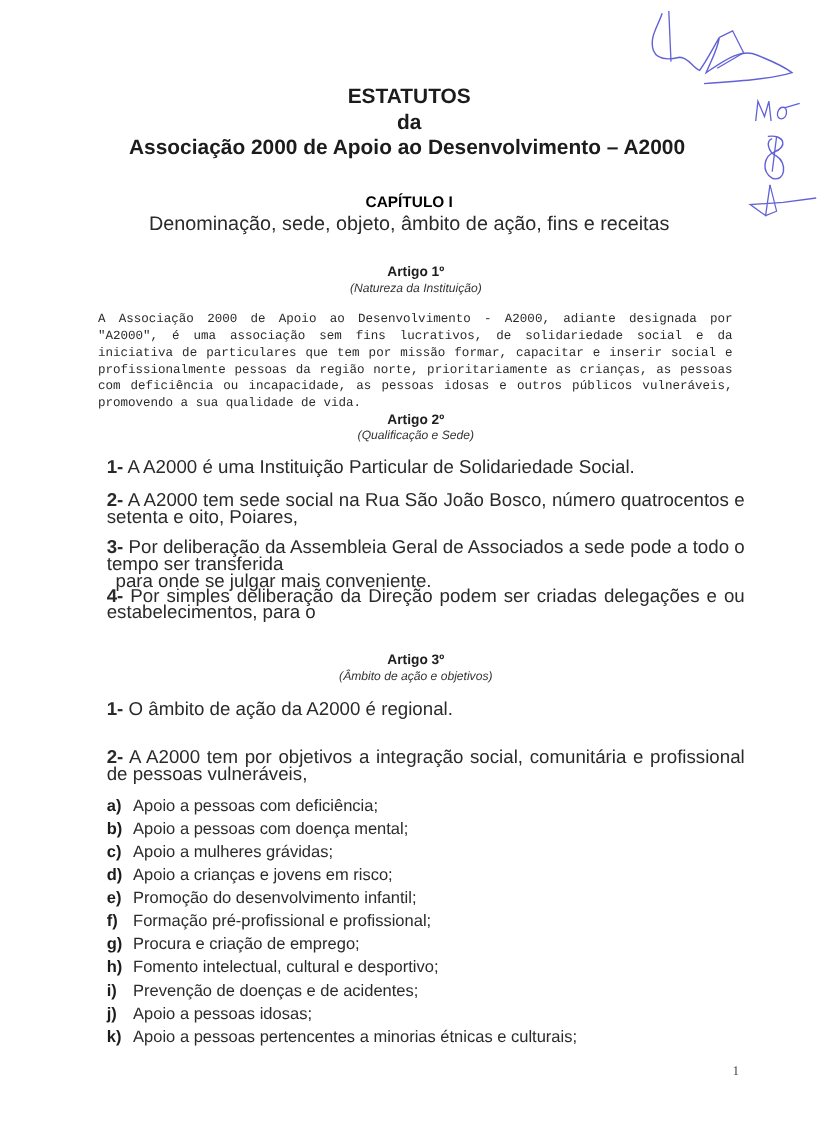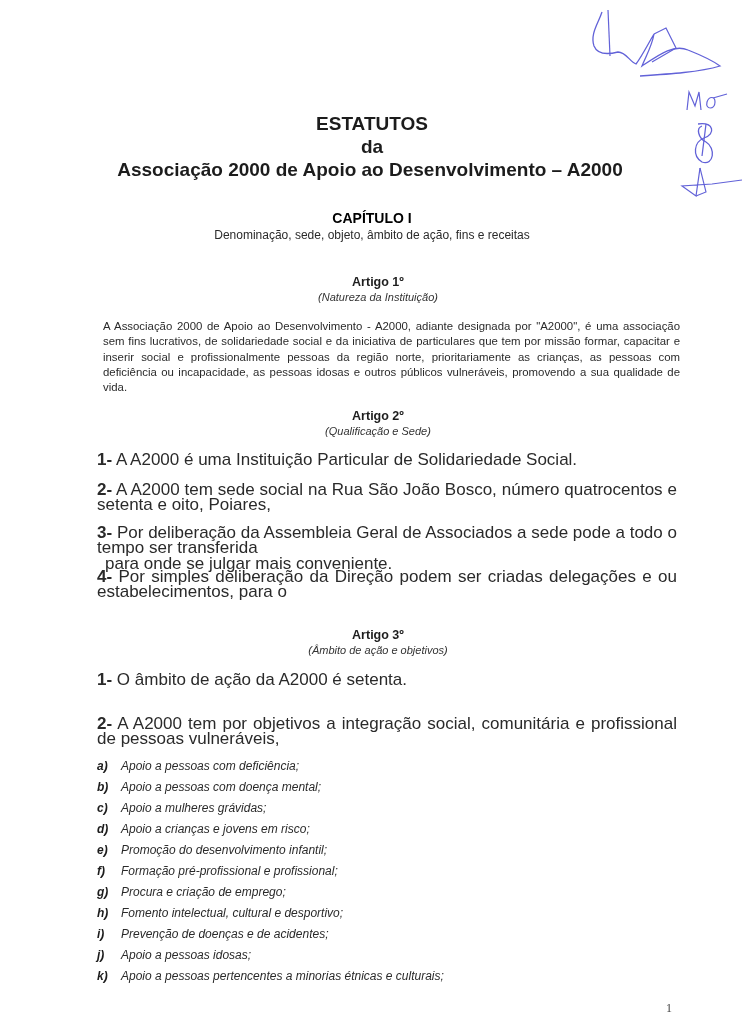--- a/index.html
+++ b/index.html
@@ -5,7 +5,7 @@
     html, body { margin: 0; padding: 0; background: #ffffff; }
     body { width: 744px; height: 1024px; position: relative; overflow: hidden;
            font-family: "Liberation Sans", sans-serif; color: #222; }
-    .abs { position: absolute; margin-top: 35px; }
+    .abs { position: absolute; }
     .center { left: 0; width: 744px; text-align: center; }
     .t-main { font-weight: bold; font-size: 19px; color: #1c1c1c; line-height: 22px; }
     .t-chap { font-weight: bold; font-size: 14px; color: #000000; }

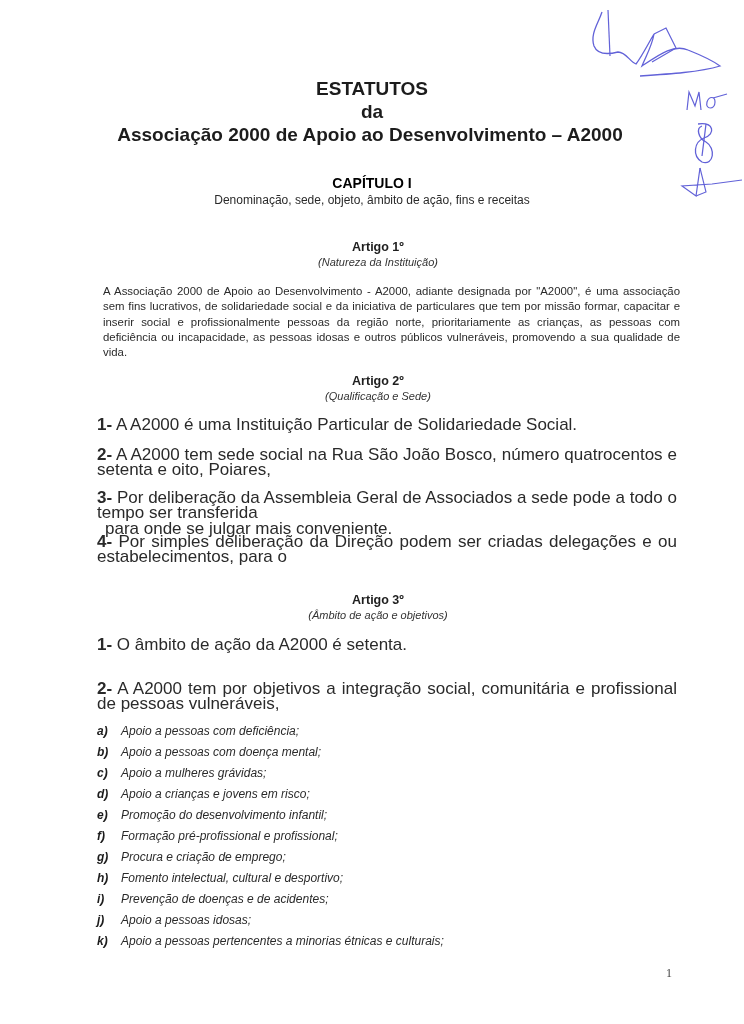--- a/index.html
+++ b/index.html
@@ -9,7 +9,7 @@
     .center { left: 0; width: 744px; text-align: center; }
     .t-main { font-weight: bold; font-size: 19px; color: #1c1c1c; line-height: 22px; }
     .t-chap { font-weight: bold; font-size: 14px; color: #000000; }
-    .t-chapsub { font-size: 12px; color: #2a2a2a; }
+    .t-chapsub { font-size: 18px; color: #2a2a2a; }
     .art-title { font-weight: bold; font-size: 12.5px; color: #1e1e1e; }
     .art-sub { font-style: italic; font-size: 11px; color: #333; }
     .para { left: 103px; width: 577px; font-size: 11.4px; line-height: 15.3px; color: #2a2a2a; text-align: justify; }

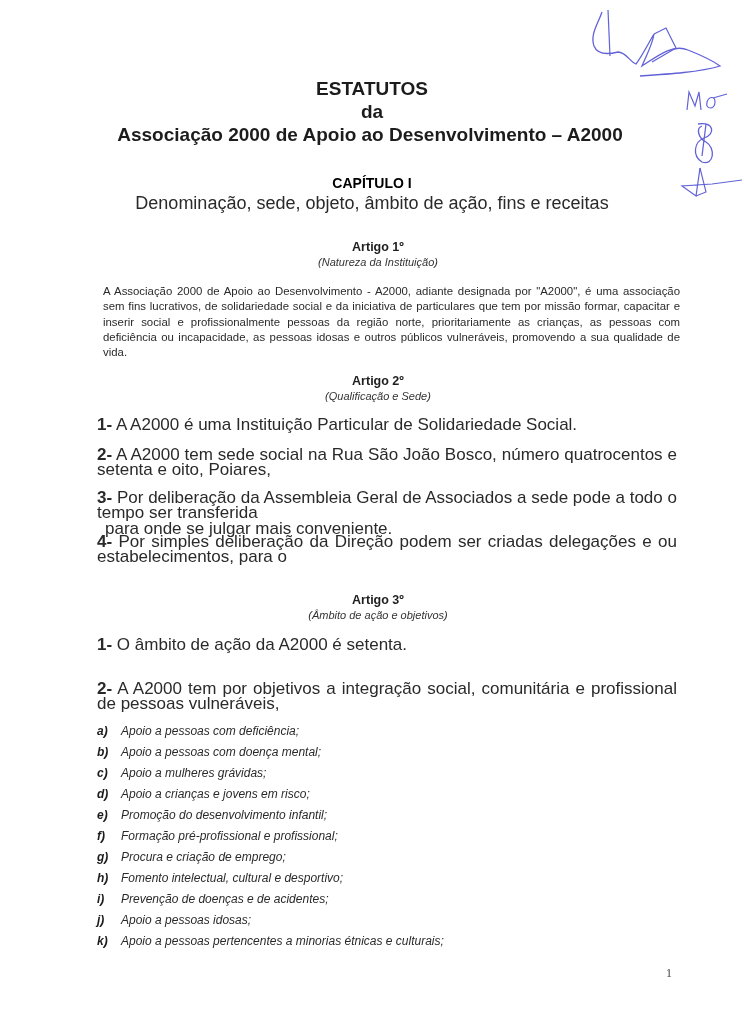--- a/index.html
+++ b/index.html
@@ -12,7 +12,7 @@
     .t-chapsub { font-size: 18px; color: #2a2a2a; }
     .art-title { font-weight: bold; font-size: 12.5px; color: #1e1e1e; }
     .art-sub { font-style: italic; font-size: 11px; color: #333; }
-    .para { left: 103px; width: 577px; font-size: 11.4px; line-height: 15.3px; color: #2a2a2a; text-align: justify; }
+    .para { left: 89px; width: 577px; font-size: 11.4px; line-height: 15.3px; color: #2a2a2a; text-align: justify; font-family: Liberation Mono, monospace; }
     .num-para { left: 97px; width: 580px; font-size: 17px; line-height: 15.3px; color: #2a2a2a; text-align: justify; }
     .num-para .cont { padding-left: 8px; display: block; }
     .list-item { left: 97px; font-size: 12px; color: #2a2a2a; height: 15px; font-style: italic; }

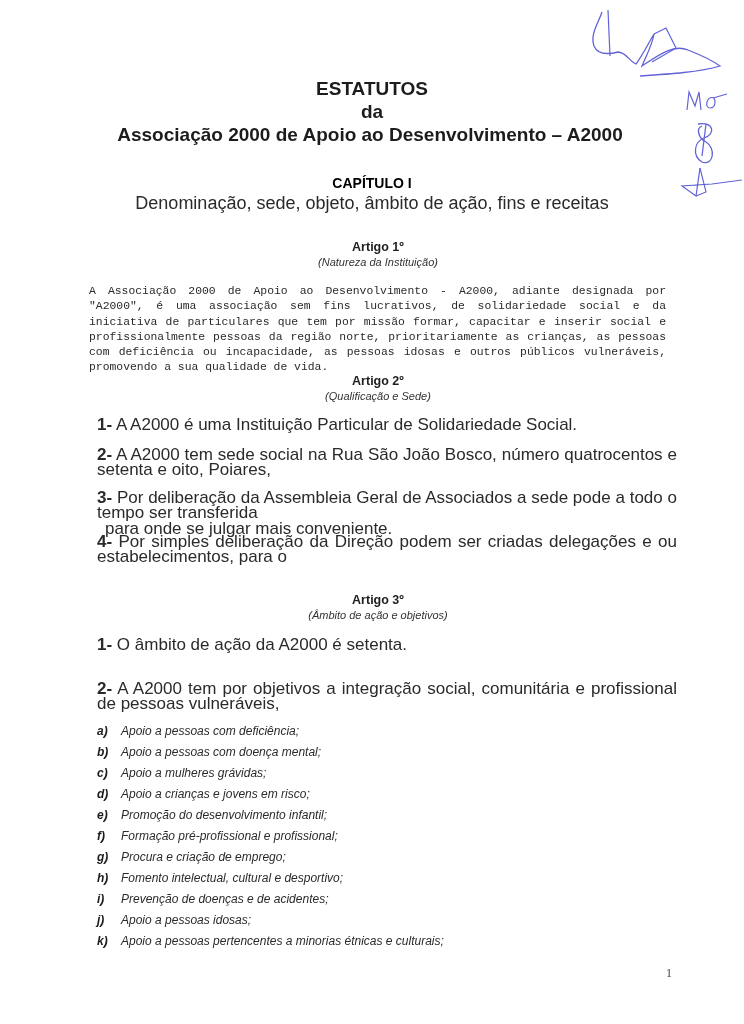--- a/index.html
+++ b/index.html
@@ -78,7 +78,7 @@
 
 <div class="abs num-para" style="top:637px">
   <b>1-</b>
-  <span>O âmbito de ação da A2000 é setenta.</span>
+  <span>O âmbito de ação da A2000 é regional.</span>
 </div>
 <div class="abs num-para" style="top:681px">
   <b>2-</b>

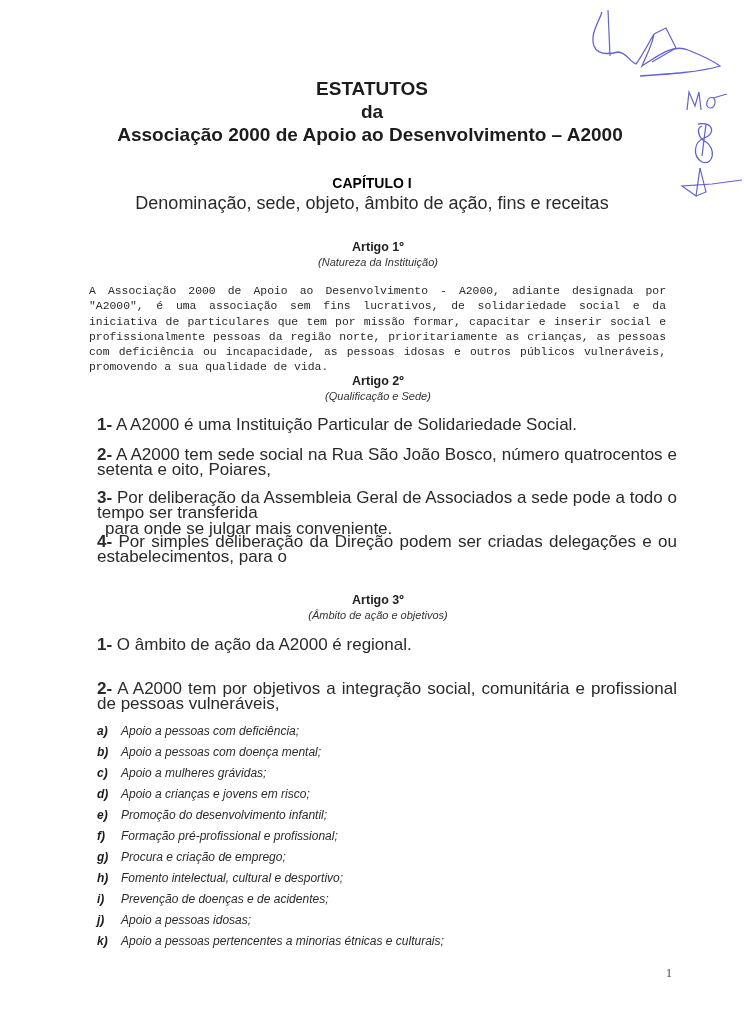--- a/index.html
+++ b/index.html
@@ -15,7 +15,7 @@
     .para { left: 89px; width: 577px; font-size: 11.4px; line-height: 15.3px; color: #2a2a2a; text-align: justify; font-family: Liberation Mono, monospace; }
     .num-para { left: 97px; width: 580px; font-size: 17px; line-height: 15.3px; color: #2a2a2a; text-align: justify; }
     .num-para .cont { padding-left: 8px; display: block; }
-    .list-item { left: 97px; font-size: 12px; color: #2a2a2a; height: 15px; font-style: italic; }
+    .list-item { left: 97px; font-size: 15px; color: #2a2a2a; height: 15px; }
     .list-item .lbl { display: inline-block; width: 24px; font-weight: bold; color: #1c1c1c; }
     .page-num { left: 666px; top: 966px; font-family: "Liberation Serif", serif; font-size: 12px; color: #444; }
     .sig { position: absolute; }

